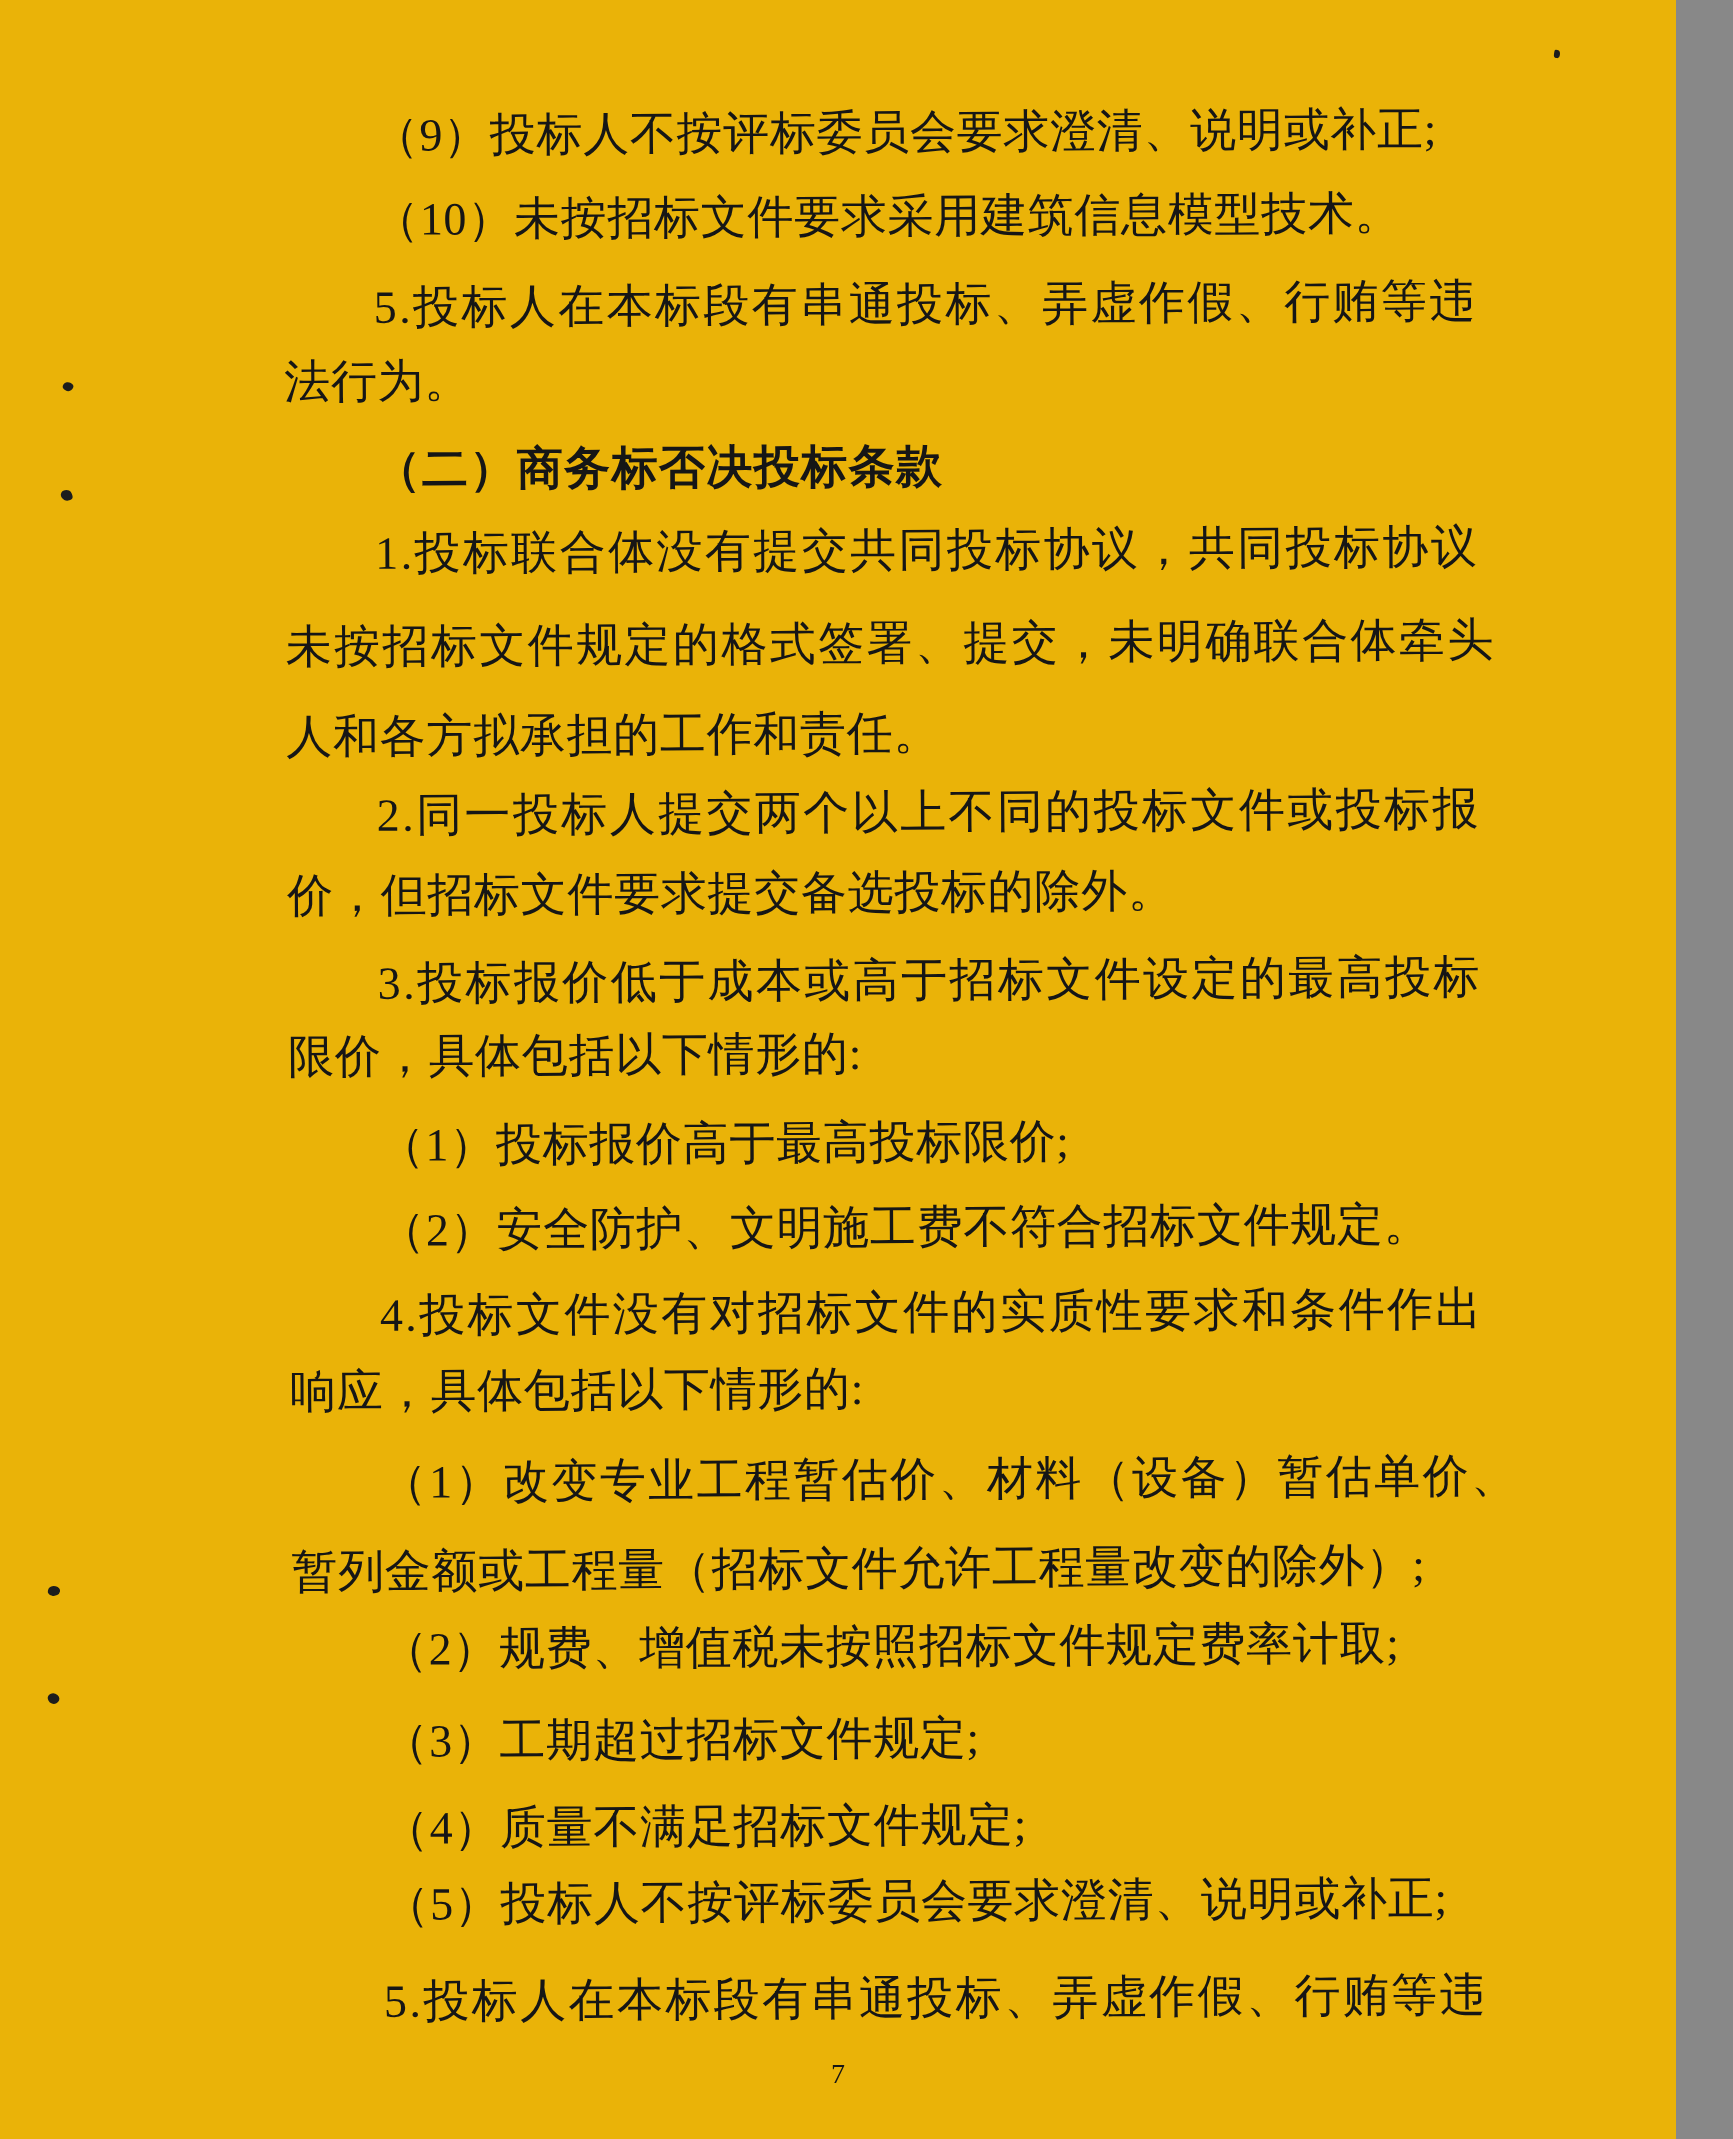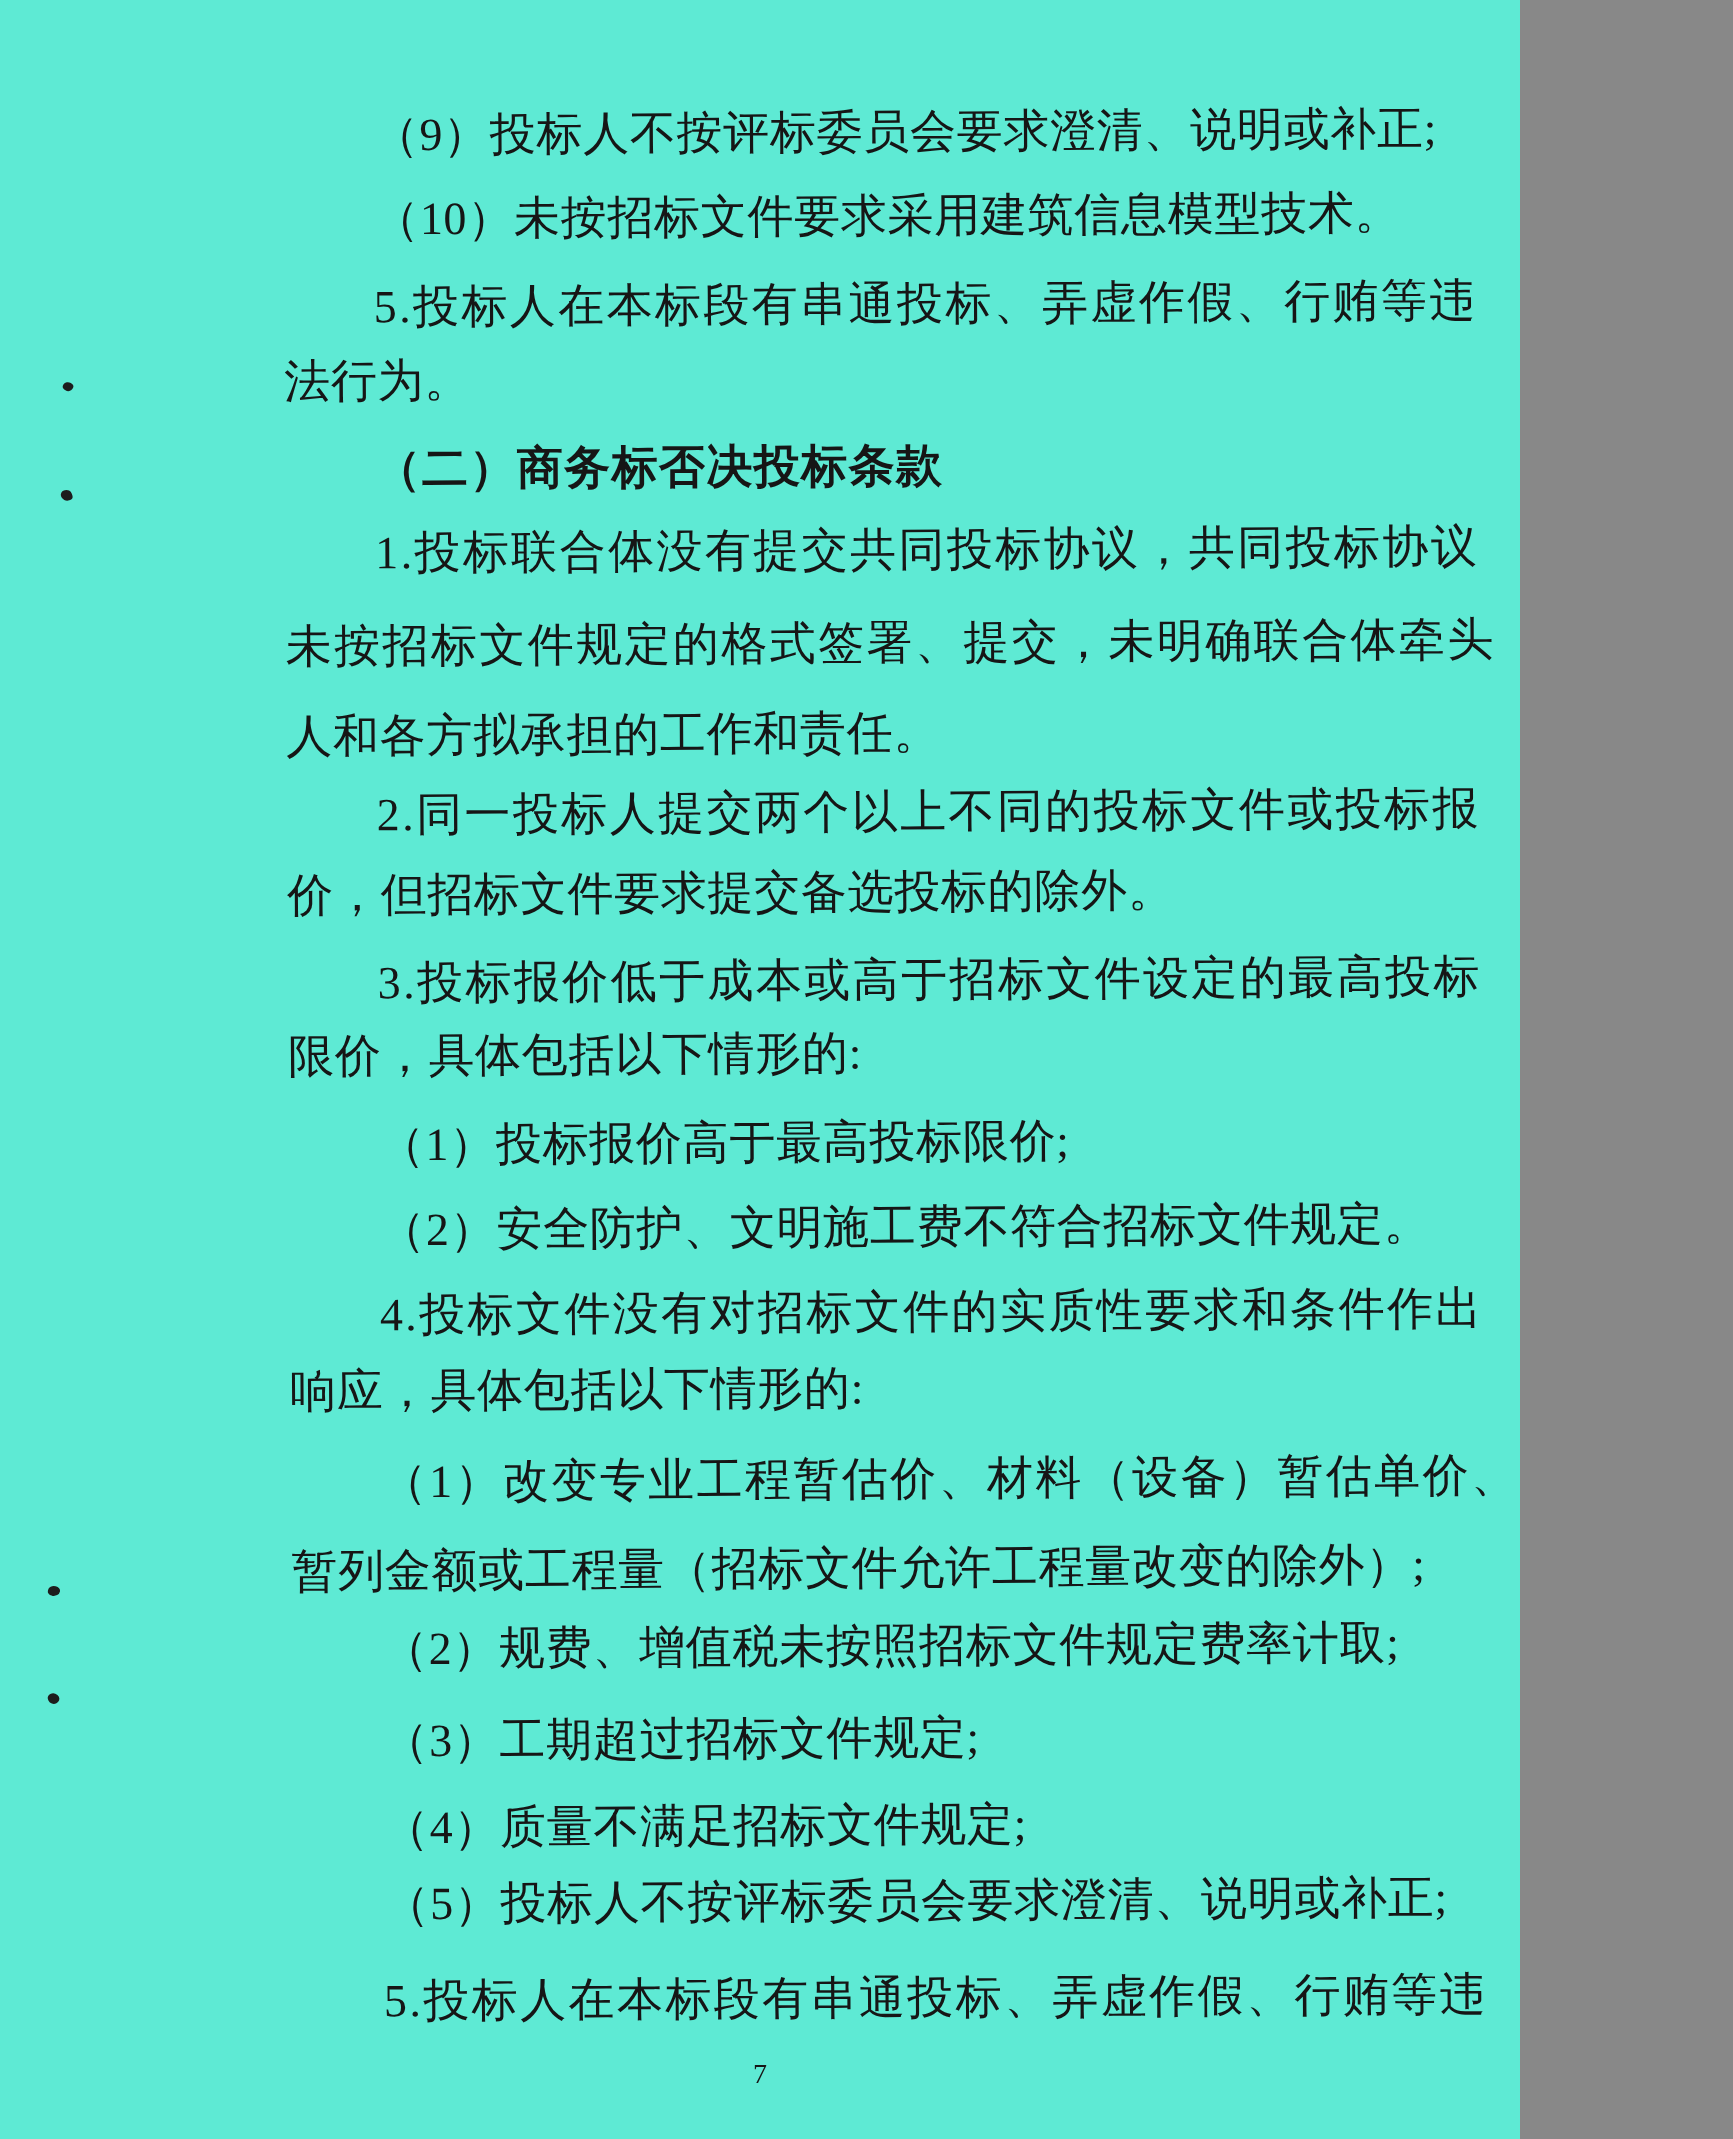--- a/index.html
+++ b/index.html
@@ -5,9 +5,9 @@
   html, body { margin: 0; padding: 0; background: #888; }
   #page {
     position: relative;
-    width: 1520px;
+    width: 1676px;
     height: 2140px;
-    background: #5eead4;
+    background: #eab308;
     overflow: hidden;
   }
   #text-layer {

